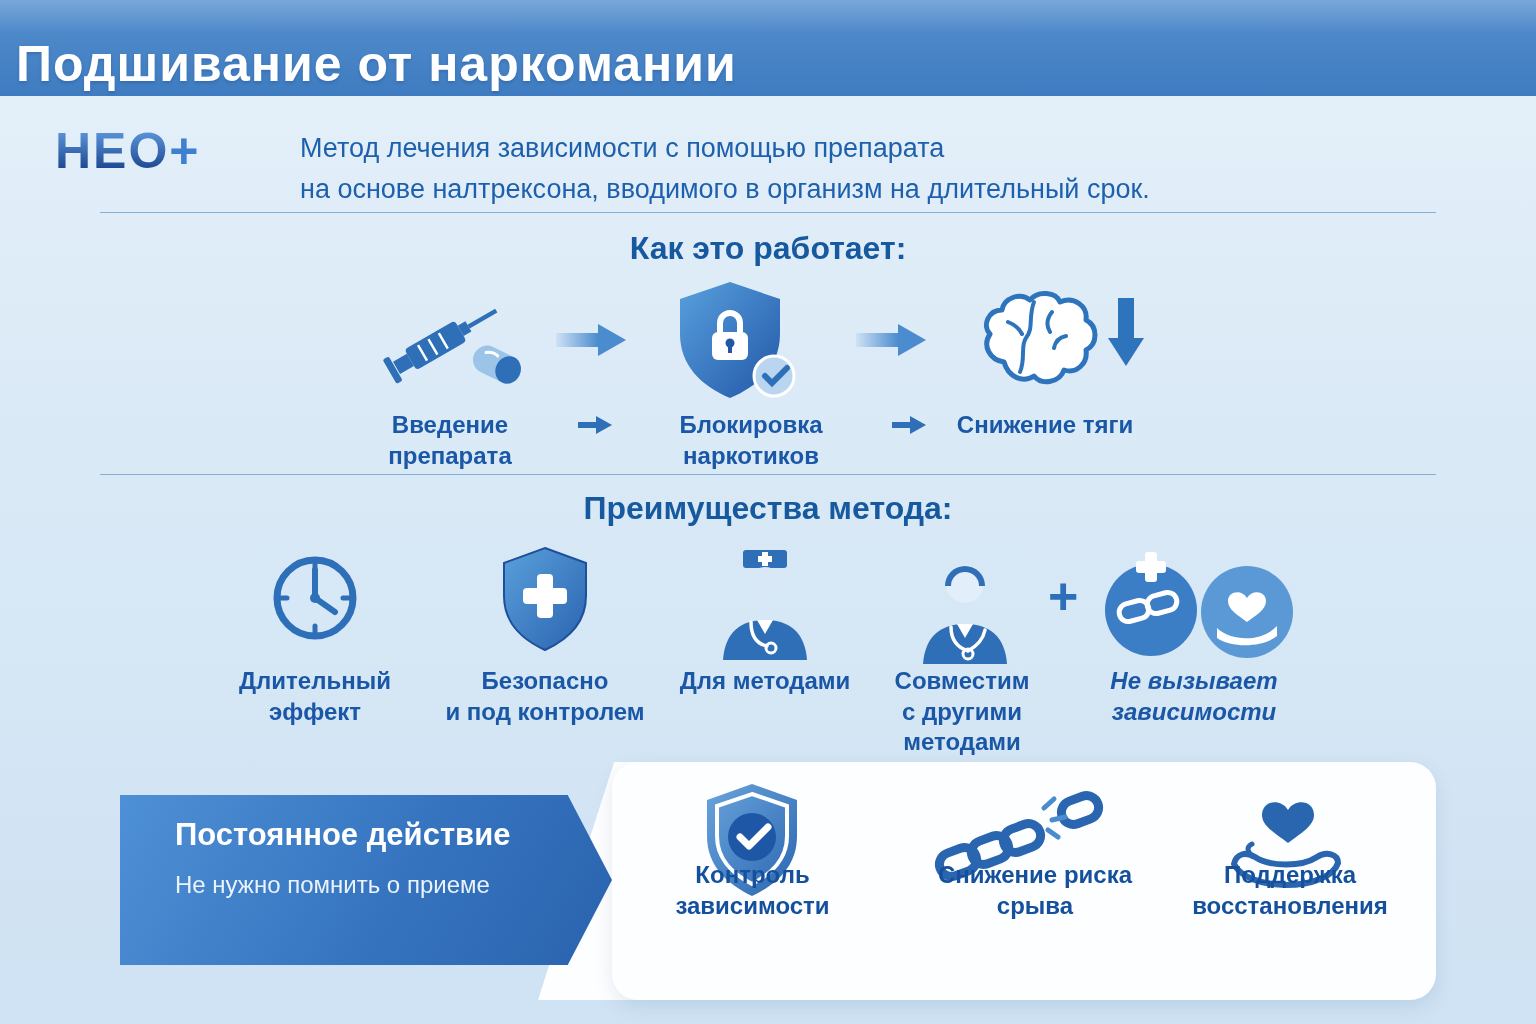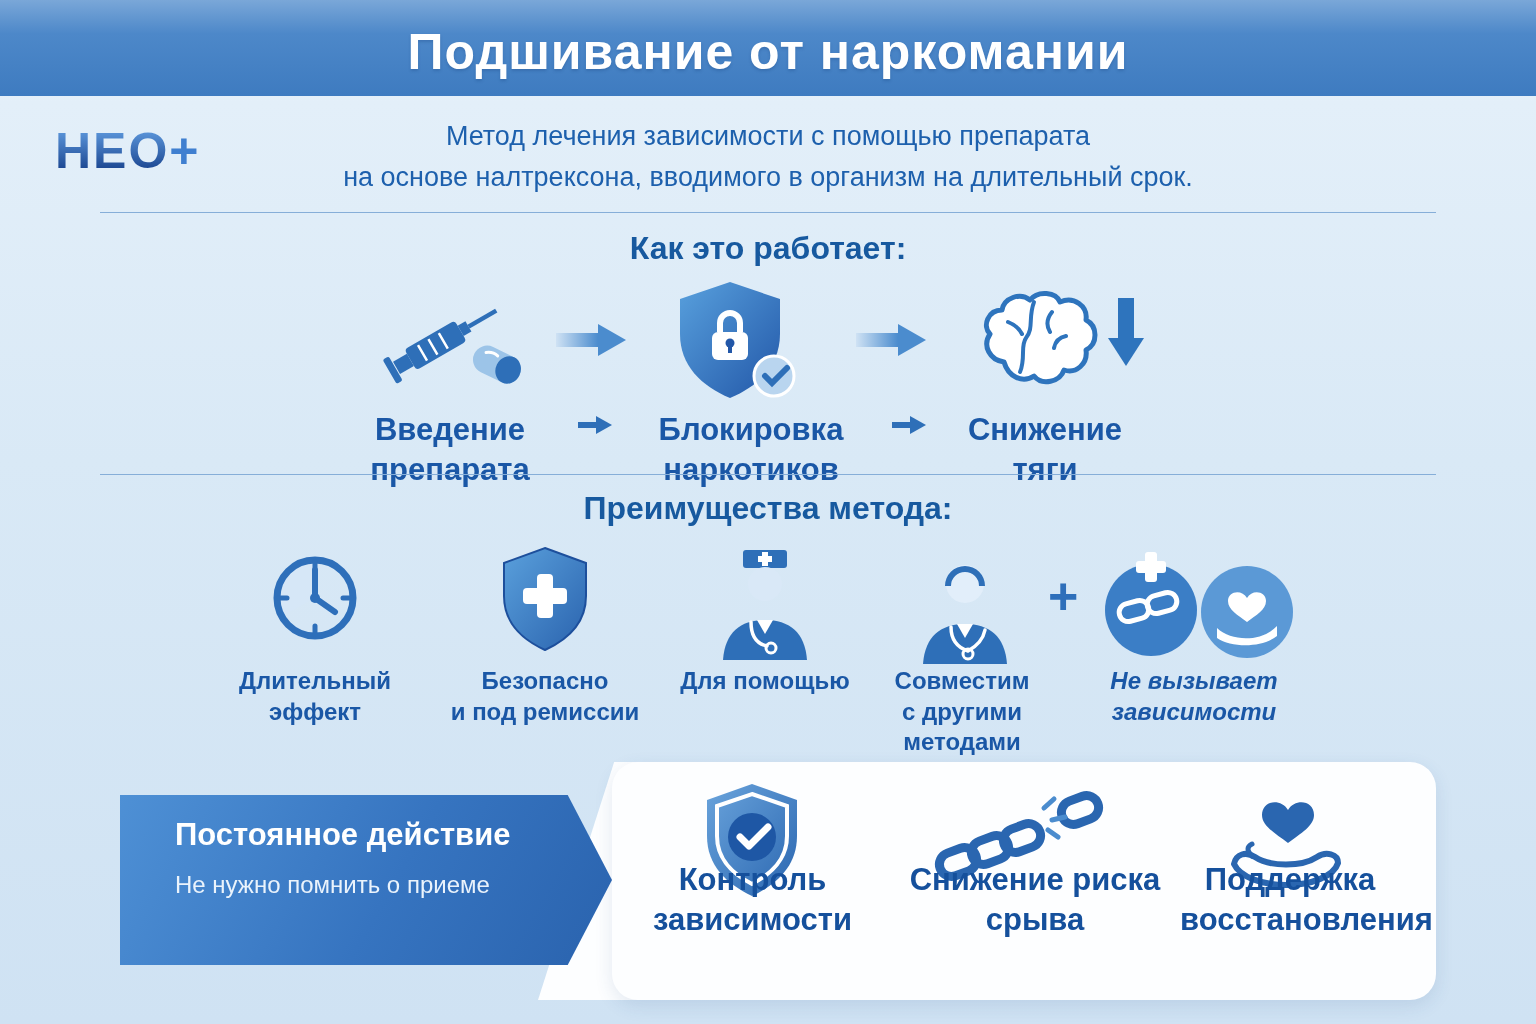--- a/index.html
+++ b/index.html
@@ -14,7 +14,7 @@
     background:linear-gradient(180deg,#7aa7d8 0%,#4d88c9 35%,#3e7bc0 100%);
   }
   .header h1{
-    margin:4px; line-height:96px; text-align:center; color:#ffffff;
+    margin:16px; line-height:96px; color:#ffffff;
     font-size:50px; font-weight:bold; letter-spacing:1px;
     text-shadow:0 2px 3px rgba(20,60,120,.25);
   }

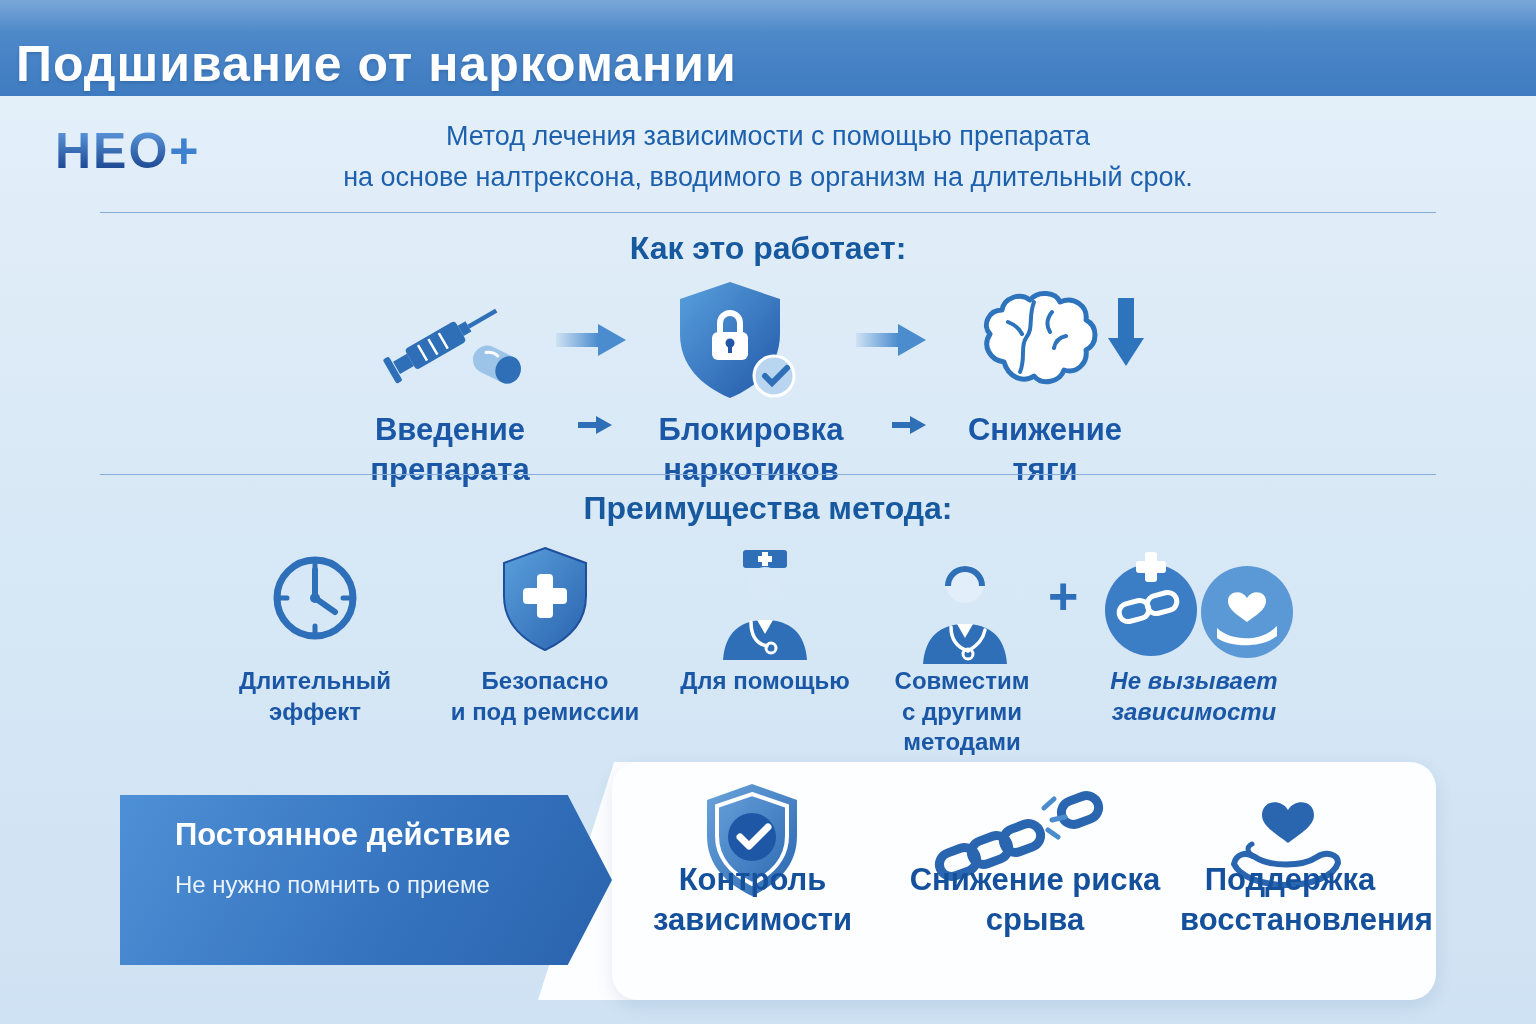--- a/index.html
+++ b/index.html
@@ -29,7 +29,7 @@
   }
   .logo .lp{ color:#3f7fd0; }
   .intro-text{
-    position:absolute; left:300px; top:116px; width:936px; text-align:center;
+    position:absolute; left:300px; top:128px; width:936px; 
     color:#1d60ad; font-size:27px; line-height:1.5; white-space:pre-line;
   }
   .divider{ position:absolute; left:100px; width:1336px; height:0; border-top:1.5px solid #86aed8; }

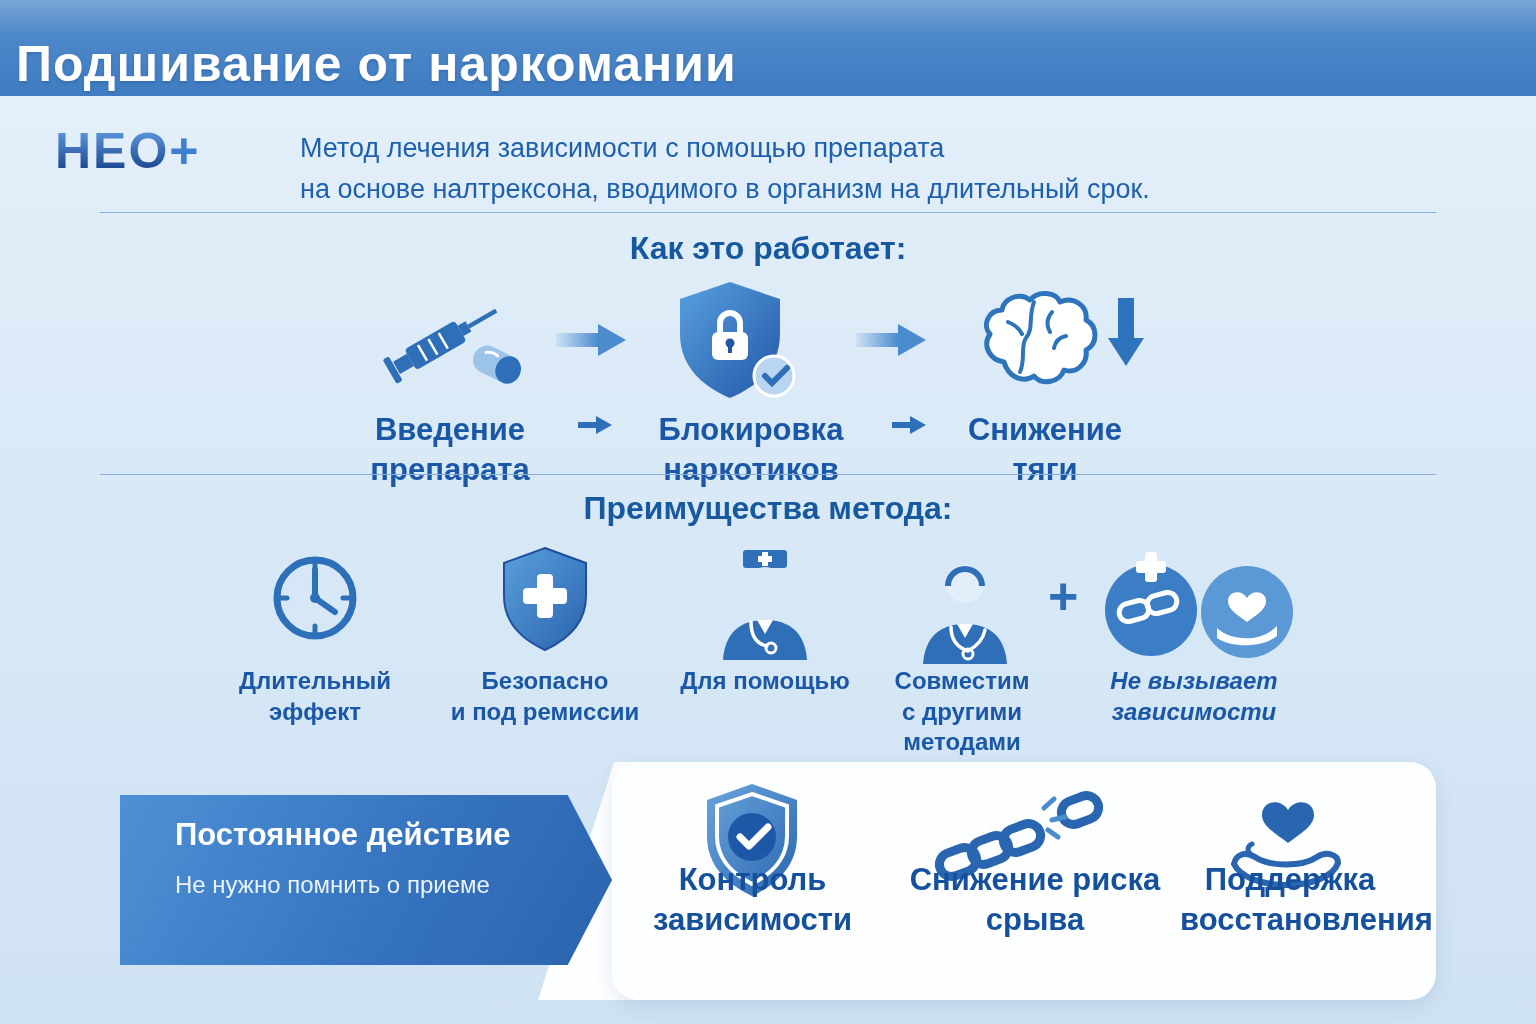--- a/index.html
+++ b/index.html
@@ -43,7 +43,7 @@
   .abs{ position:absolute; }
   .step-label,.ben-label,.bot-label{
     position:absolute; text-align:center; font-weight:bold; color:#1a57a6;
-    font-size:31px; line-height:1.28; white-space:pre-line;
+    font-size:24px; line-height:1.28; white-space:pre-line;
   }
   .step-label{ top:410px; }
   .ben-label{ top:666px; font-size:24px; }

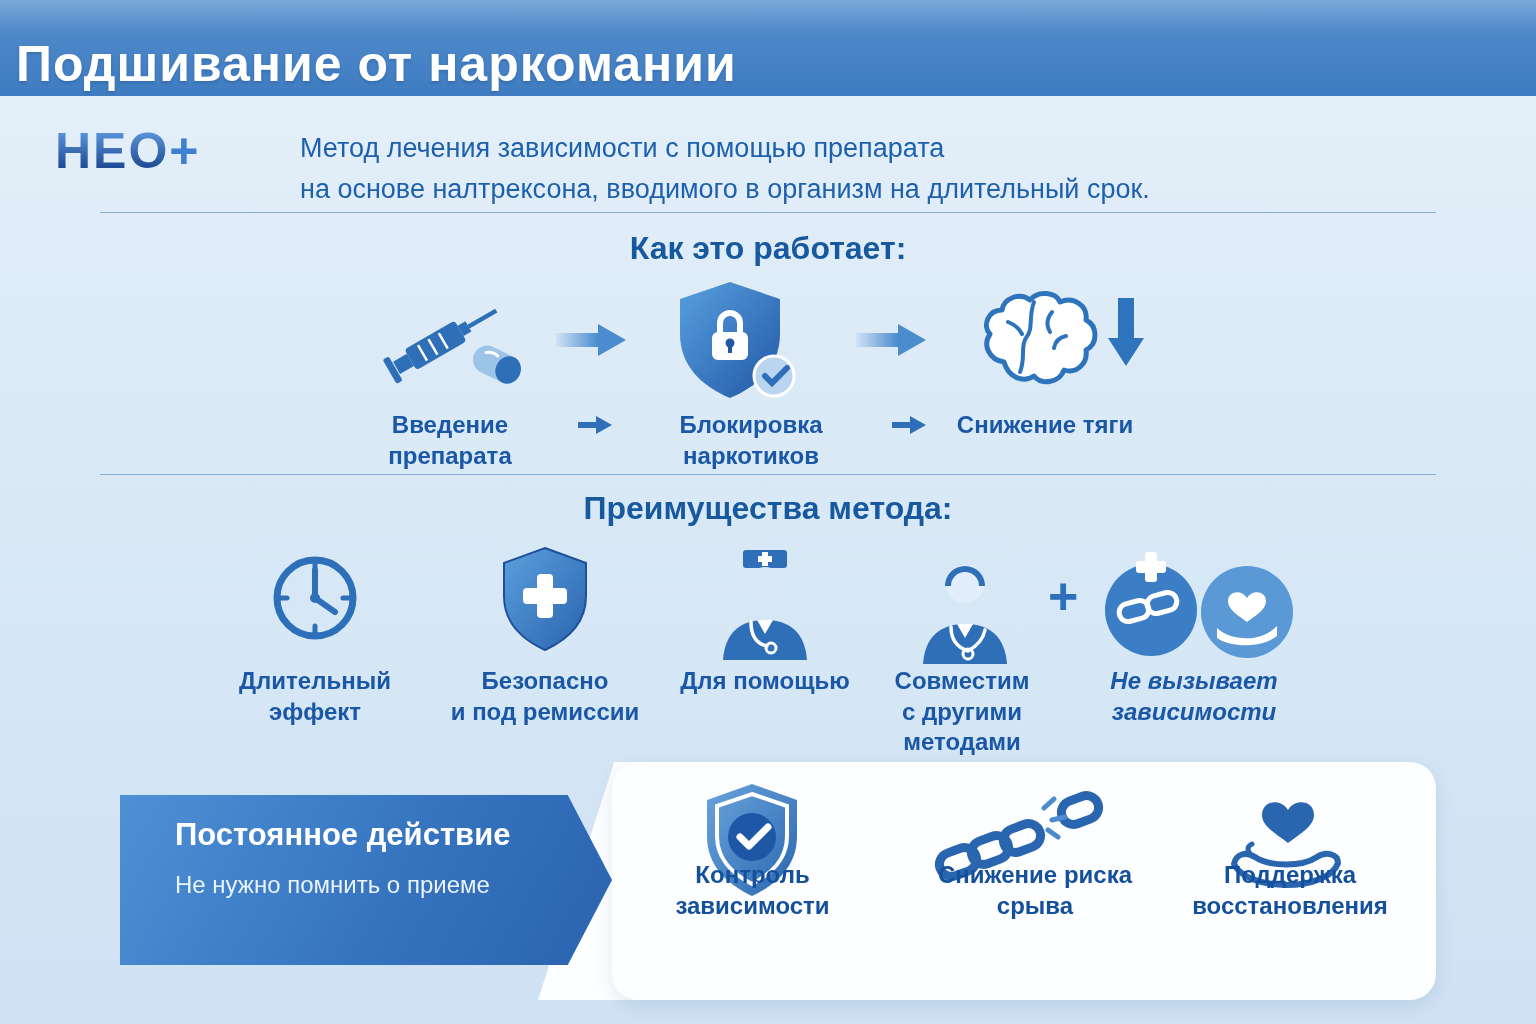--- a/index.html
+++ b/index.html
@@ -249,7 +249,7 @@
 
   <div class="ben-label" style="left:195px;width:240px;">Длительный эффект</div>
   <div class="ben-label" style="left:425px;width:240px;">Безопасно
-и под ремиссии</div>
+и под контролем</div>
   <div class="ben-label" style="left:665px;width:200px;">Для помощью</div>
   <div class="ben-label" style="left:862px;width:200px;">Совместим
 с другими

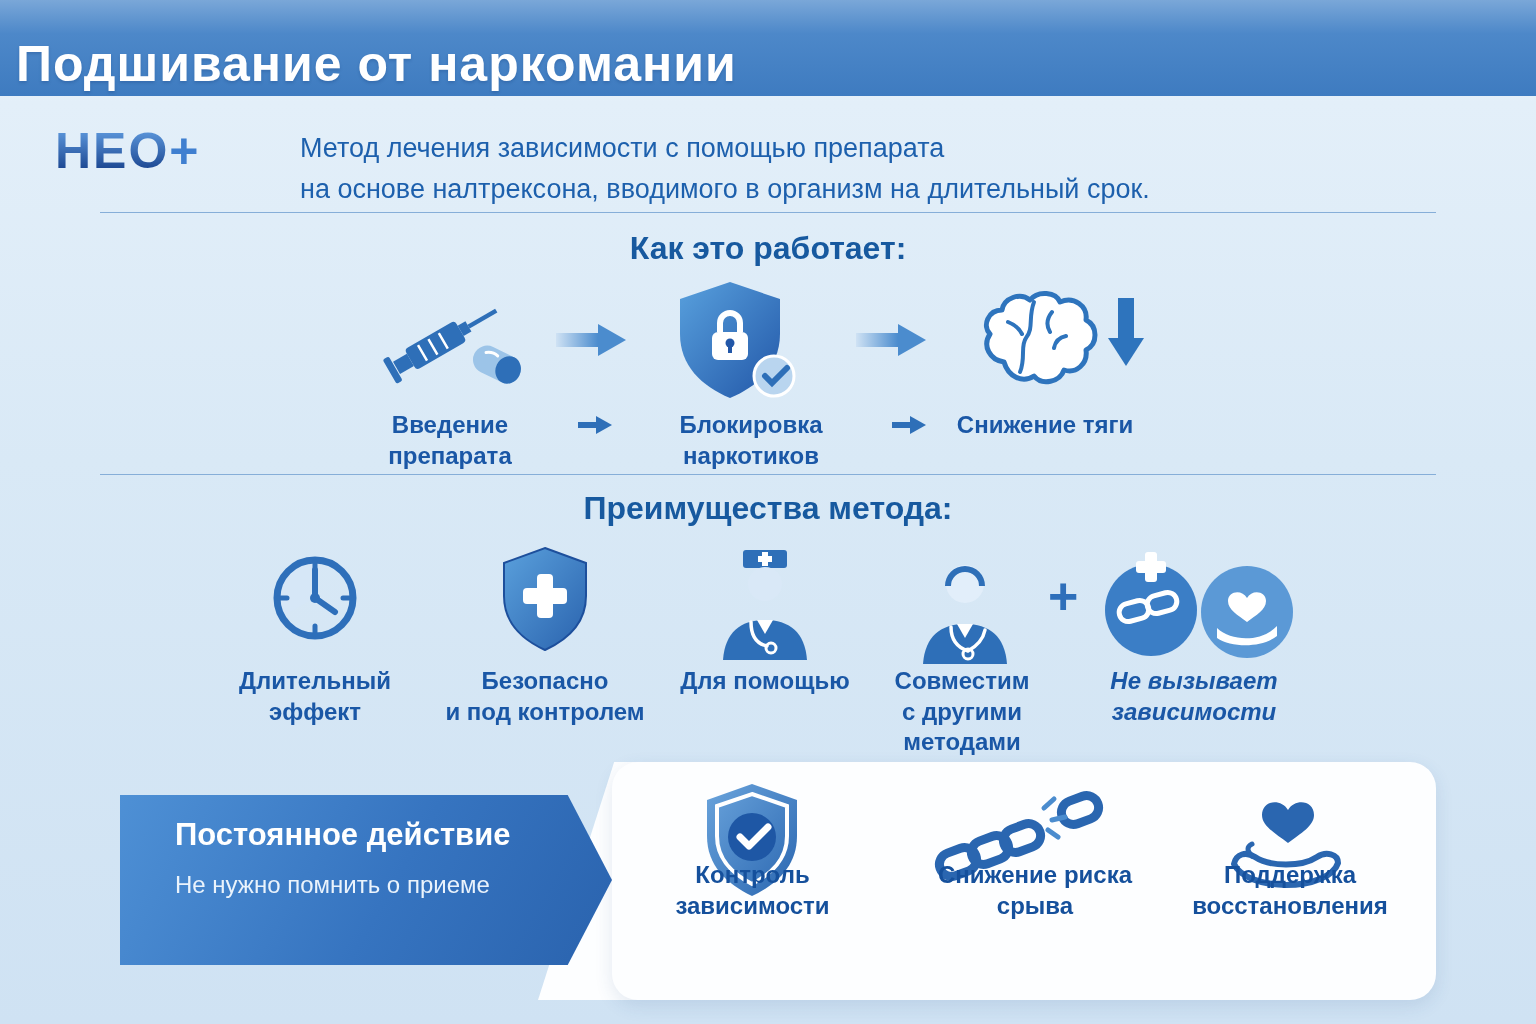--- a/index.html
+++ b/index.html
@@ -250,7 +250,7 @@
   <div class="ben-label" style="left:195px;width:240px;">Длительный эффект</div>
   <div class="ben-label" style="left:425px;width:240px;">Безопасно
 и под контролем</div>
-  <div class="ben-label" style="left:665px;width:200px;">Для помощью</div>
+  <div class="ben-label" style="left:665px;width:200px;">Для методами</div>
   <div class="ben-label" style="left:862px;width:200px;">Совместим
 с другими
 методами</div>

